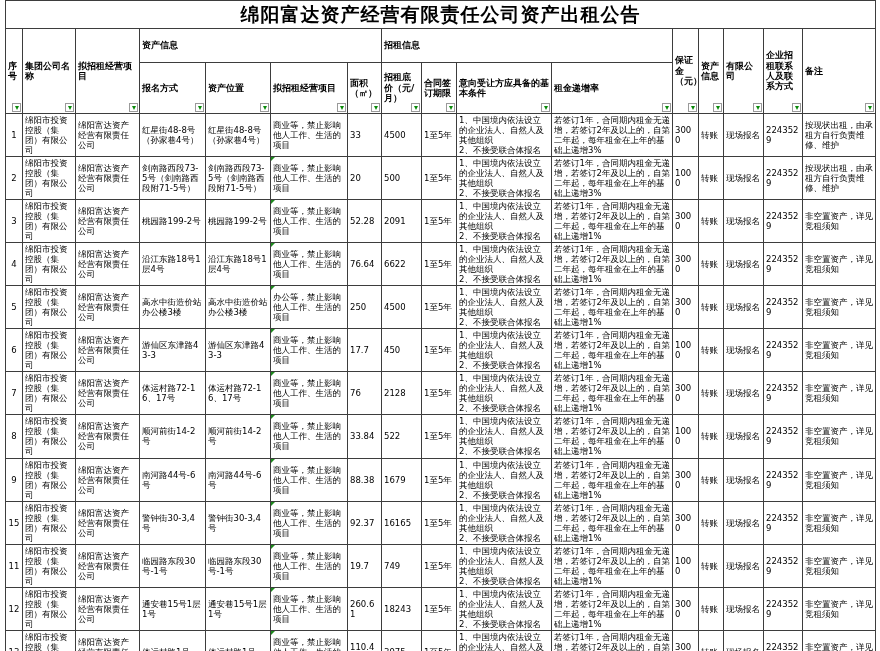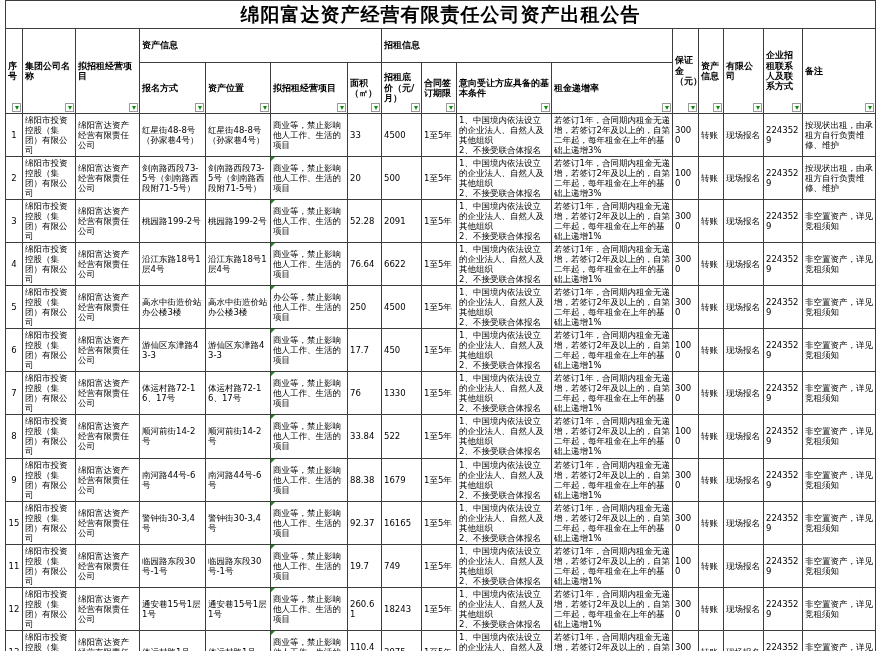--- a/index.html
+++ b/index.html
@@ -216,7 +216,7 @@
           <td><span>体运村路72-16、17号</span></td>
           <td><span class="corner"></span><span>商业等，禁止影响他人工作、生活的项目</span></td>
           <td><span>76</span></td>
-          <td><span>1330</span></td>
+          <td><span>2128</span></td>
           <td><span>1至5年</span></td>
           <td><span class="pre">1、中国境内依法设立的企业法人、自然人及其他组织
 2、不接受联合体报名</span></td>

